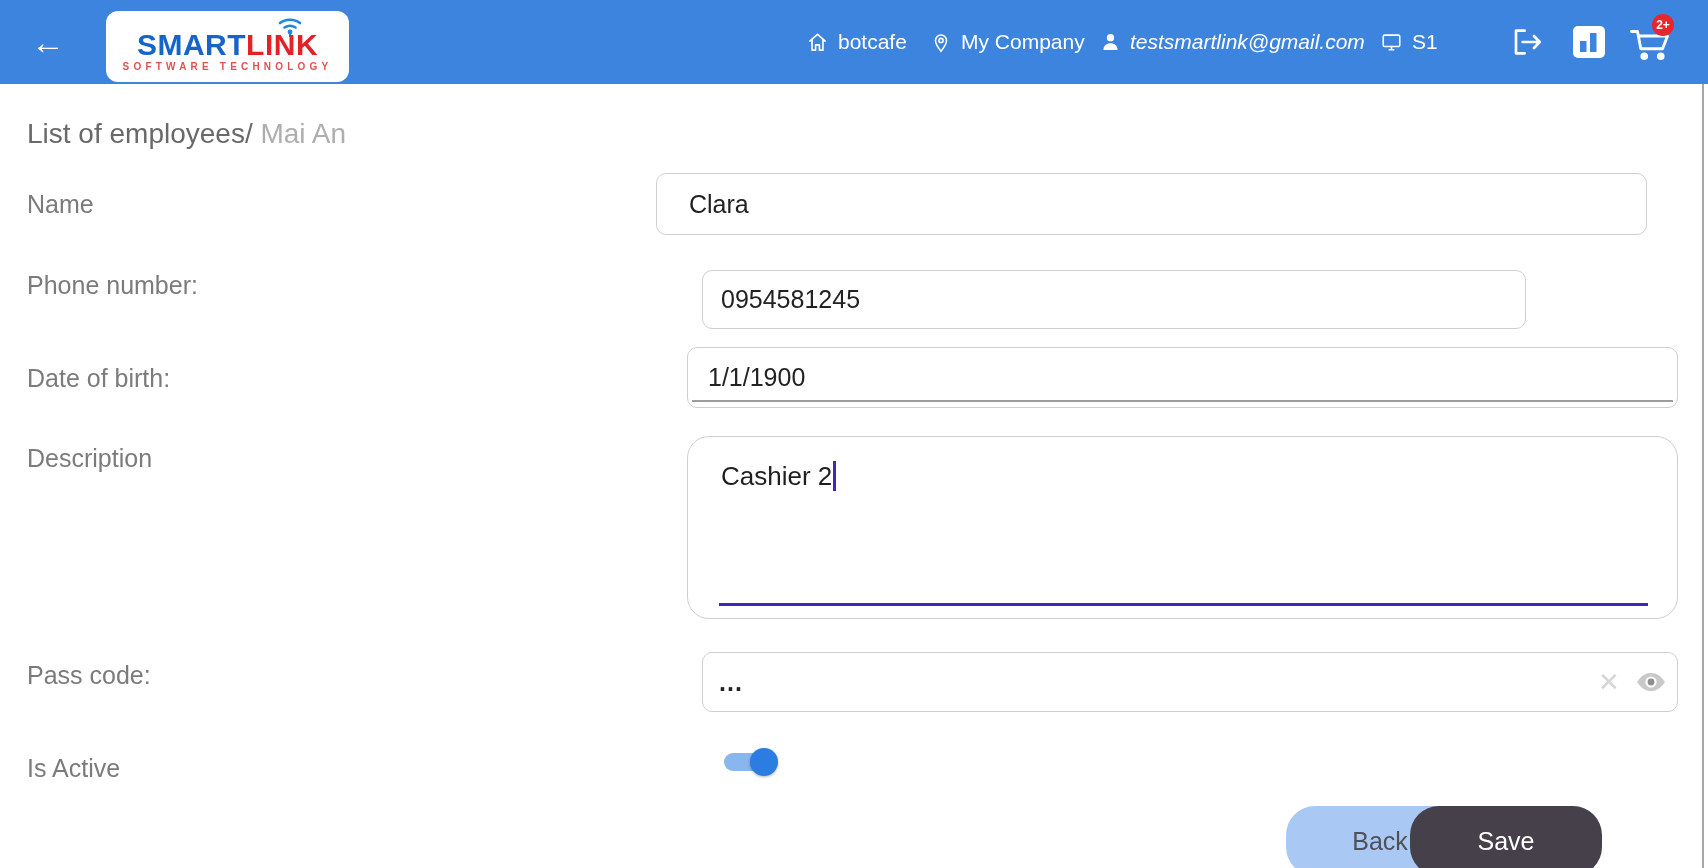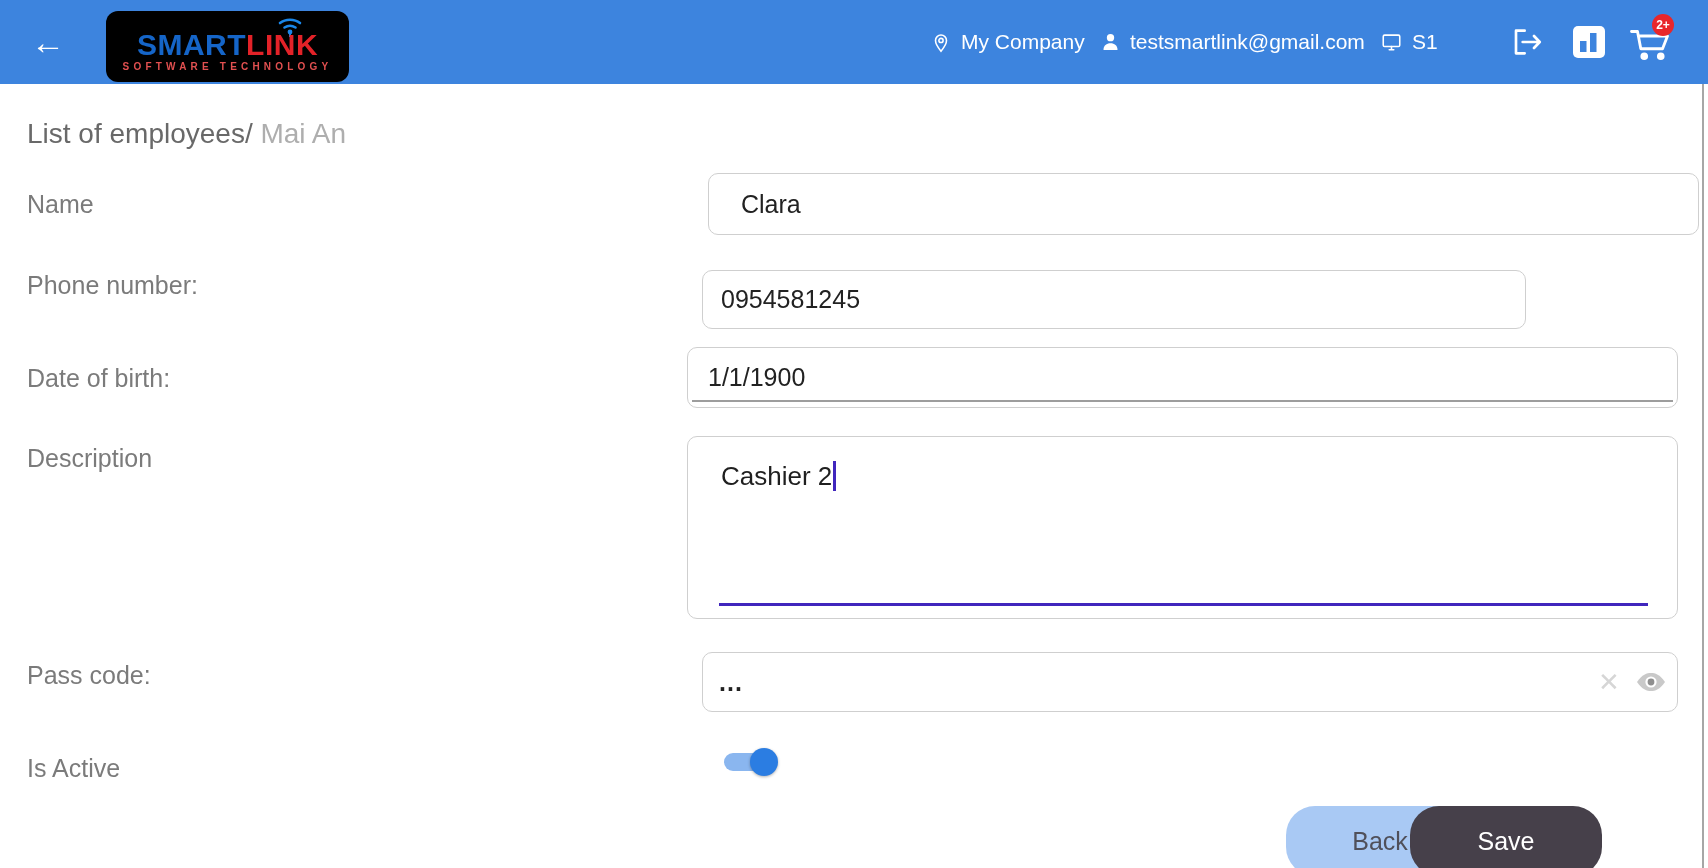--- a/index.html
+++ b/index.html
@@ -11,7 +11,7 @@
   .header { position:absolute; left:0; top:0; width:1708px; height:84px; background:#3d84de; }
   .back-arrow { position:absolute; left:26px; top:0; height:84px; width:44px; display:flex;
                 align-items:center; justify-content:center; color:#fff; font-size:34px; cursor:pointer; }
-  .logo { position:absolute; left:106px; top:11px; width:243px; height:71px; background:#000000;
+  .logo { position:absolute; left:106px; top:11px; width:243px; height:71px; background:#ffffff;
           border-radius:12px; overflow:hidden;padding-left:45px; }
   .logo-wifi { position:absolute; left:158px; top:2px; }
   .logo-brand { position:absolute; left:0; top:17px; width:100%; text-align:center;

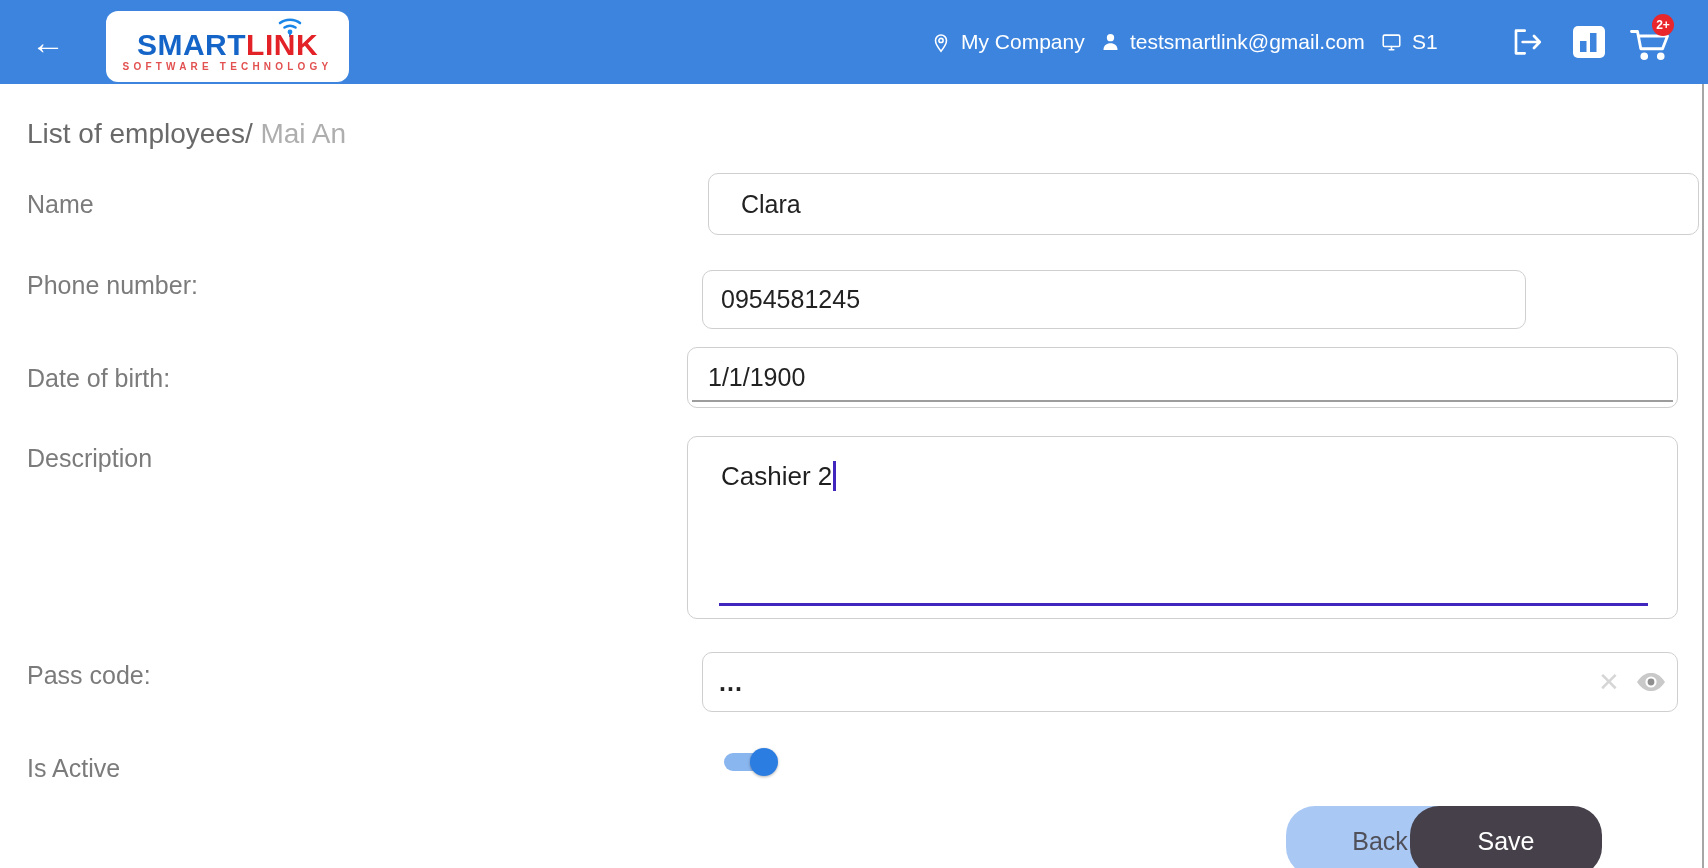--- a/index.html
+++ b/index.html
@@ -86,6 +86,15 @@
       <div class="logo-tag">SOFTWARE TECHNOLOGY</div>
     </div>
 
+    <div class="nav-item" style="left:806px;">
+      <span>
+        <svg width="23" height="23" viewBox="0 0 24 24" fill="none" stroke="#fff" stroke-width="1.7" stroke-linecap="round" stroke-linejoin="round">
+          <path d="M4 10.5 L12 3.5 L20 10.5"></path>
+            <path d="M6.3 9 V20 H10 V14.5 H14 V20 H17.7 V9"></path>
+        </svg>
+      </span>
+      <span>botcafe</span>
+    </div>
 
     <div class="nav-item" style="left:930px;">
       <span>

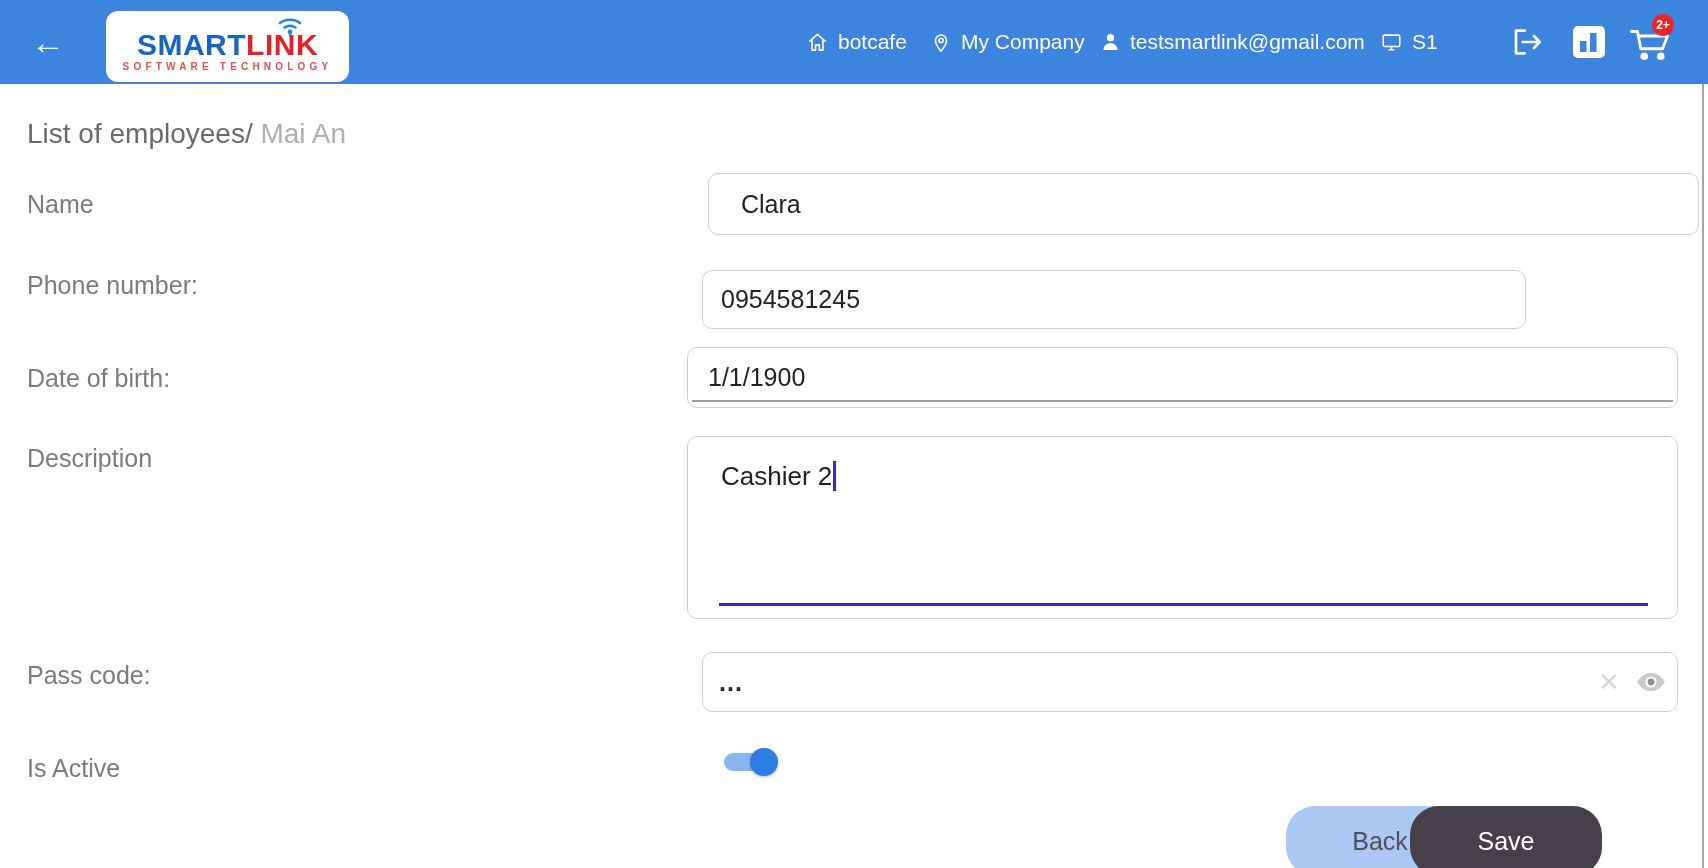--- a/index.html
+++ b/index.html
@@ -106,7 +106,7 @@
       <span>My Company</span>
     </div>
 
-    <div class="nav-item" style="left:1100px;">
+    <div class="nav-item" style="left:1100px;font-style:italic;">
       <span>
         <svg width="21" height="22" viewBox="0 0 24 24" fill="#fff">
           <circle cx="12" cy="7" r="4.2"></circle>

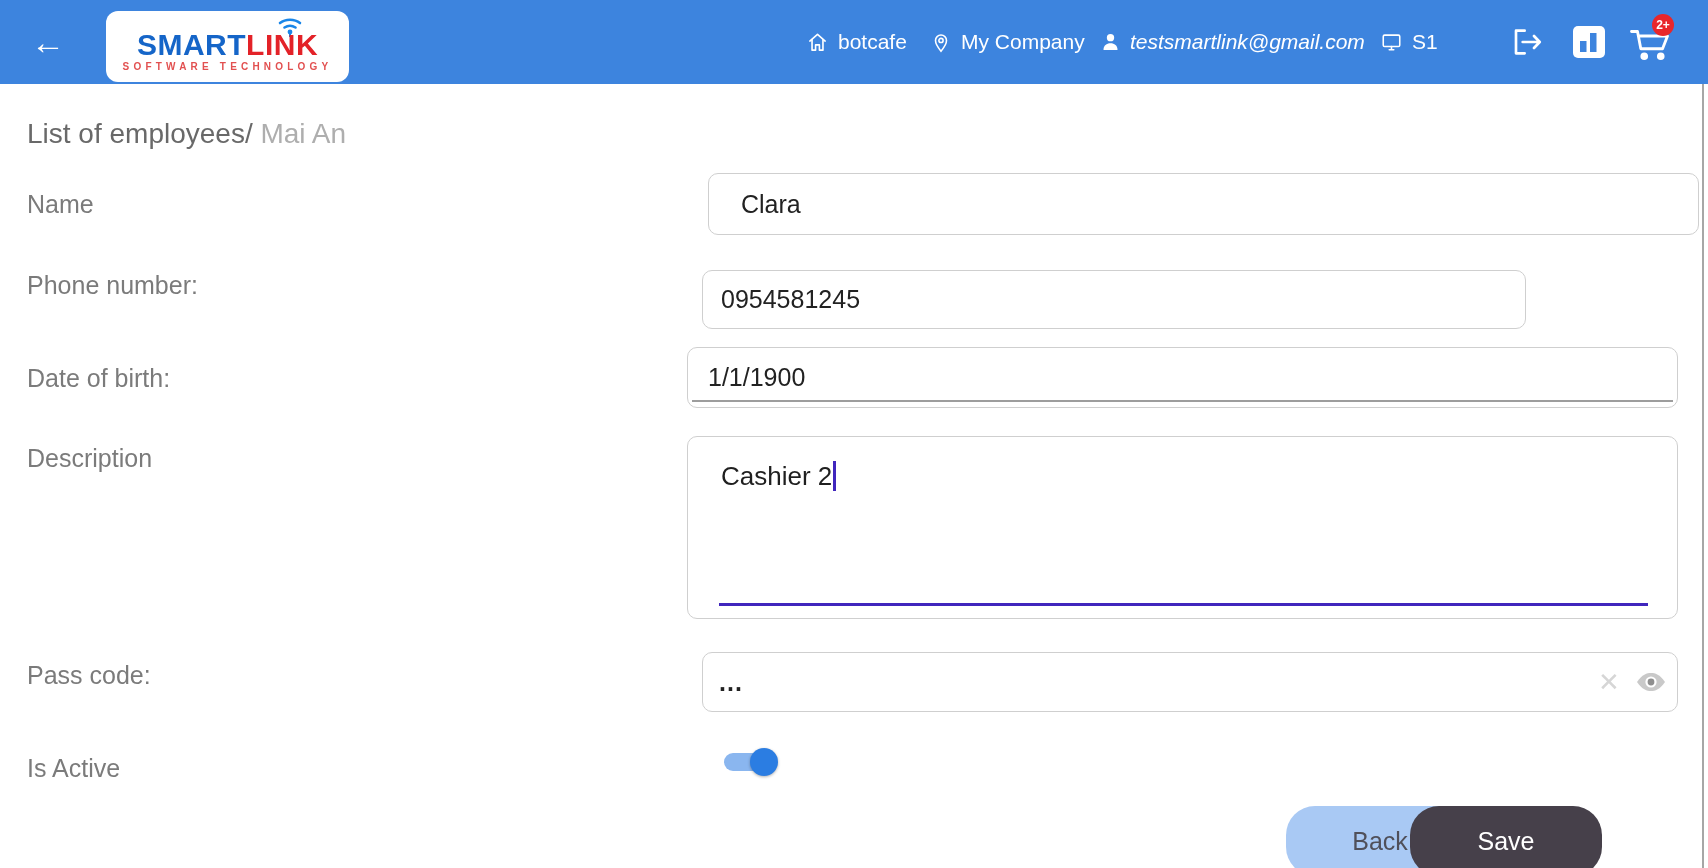--- a/index.html
+++ b/index.html
@@ -156,7 +156,7 @@
   <div class="breadcrumb"><span class="crumb-parent">List of employees/</span><span class="crumb-current"> Mai An</span></div>
 
   <div class="flabel" style="top:190px;">Name</div>
-  <div class="box" style="left:708px; top:173px; width:991px; height:62px; padding:0 16px 0 32px;">
+  <div class="box" style="left:656px; top:173px; width:991px; height:62px; padding:0 16px 0 32px;">
     <input type="text" value="Clara" style="">
   </div>
 

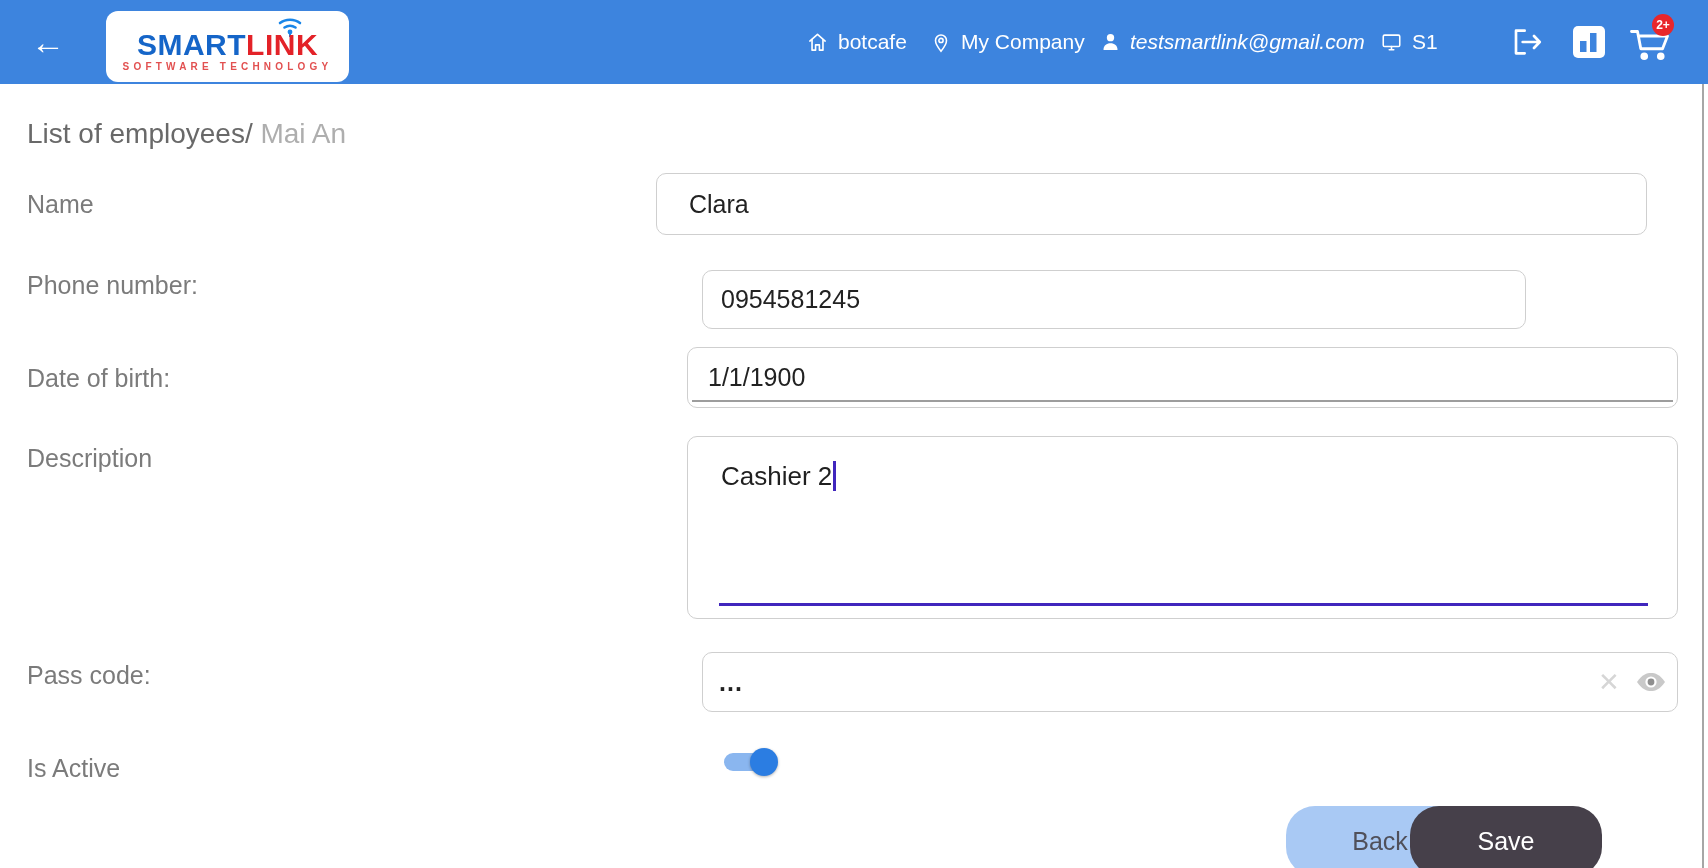--- a/index.html
+++ b/index.html
@@ -172,7 +172,7 @@
   </div>
 
   <div class="flabel" style="top:444px;">Description</div>
-  <div class="box" style="left:687px; top:436px; width:991px; height:183px;">
+  <div class="box" style="left:687px; top:436px; width:991px; height:183px;border-radius:22px;">
     <div class="desc-text"><span>Cashier 2</span><span class="caret"></span></div>
     <div class="underline-purple"></div>
   </div>

